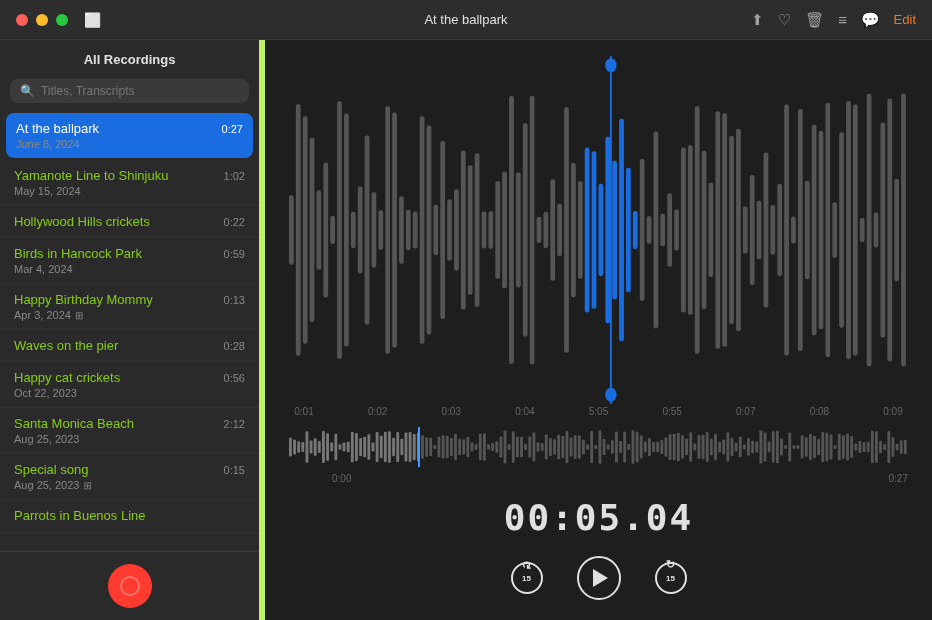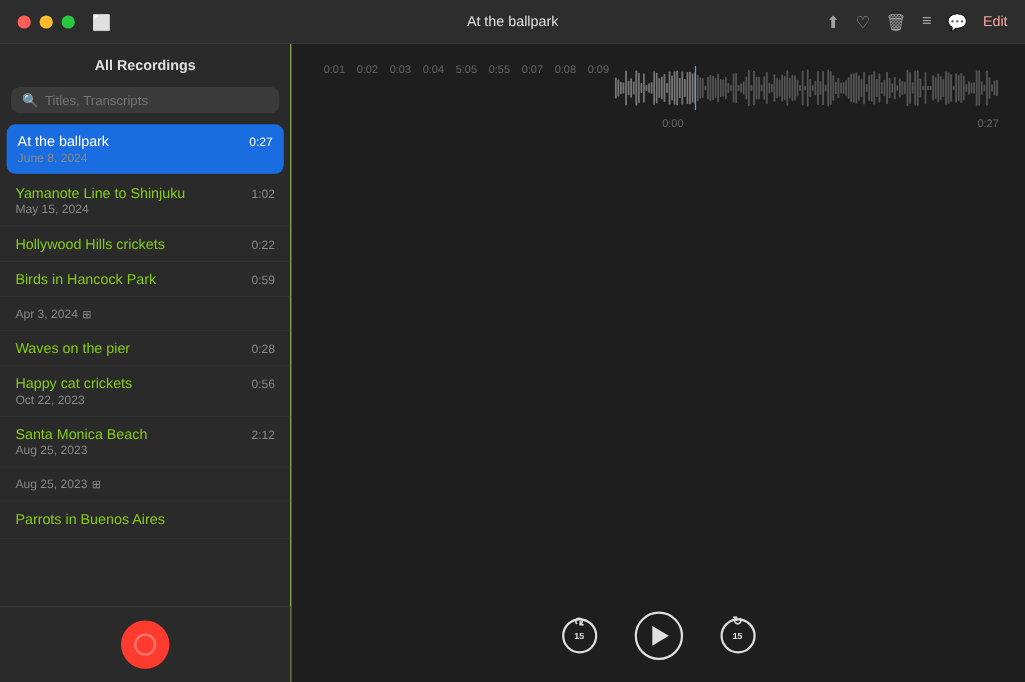--- a/index.html
+++ b/index.html
@@ -55,7 +55,7 @@
       cursor: pointer;
     }
     .titlebar-edit {
-      color: #fca5a5;
+      color: #f97316;
       font-size: 13px;
       cursor: pointer;
     }

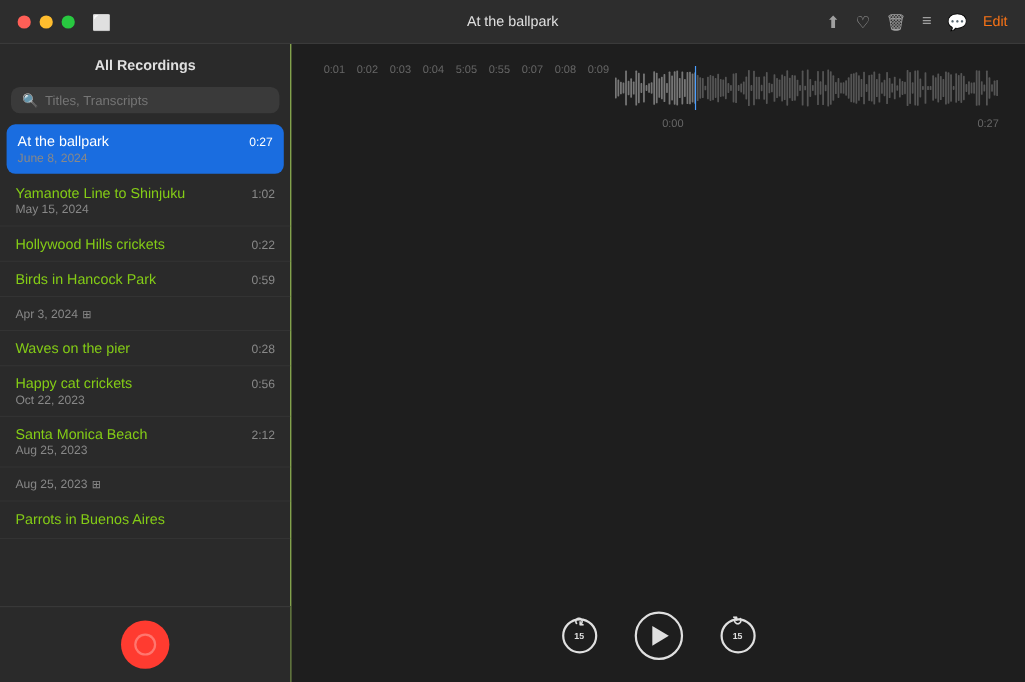--- a/index.html
+++ b/index.html
@@ -69,7 +69,7 @@
     .sidebar {
       width: 265px;
       background: #2a2a2a;
-      border-right: 1px solid #bef264;
+      border-right: 6px solid #bef264;
       display: flex;
       flex-direction: column;
       flex-shrink: 0;

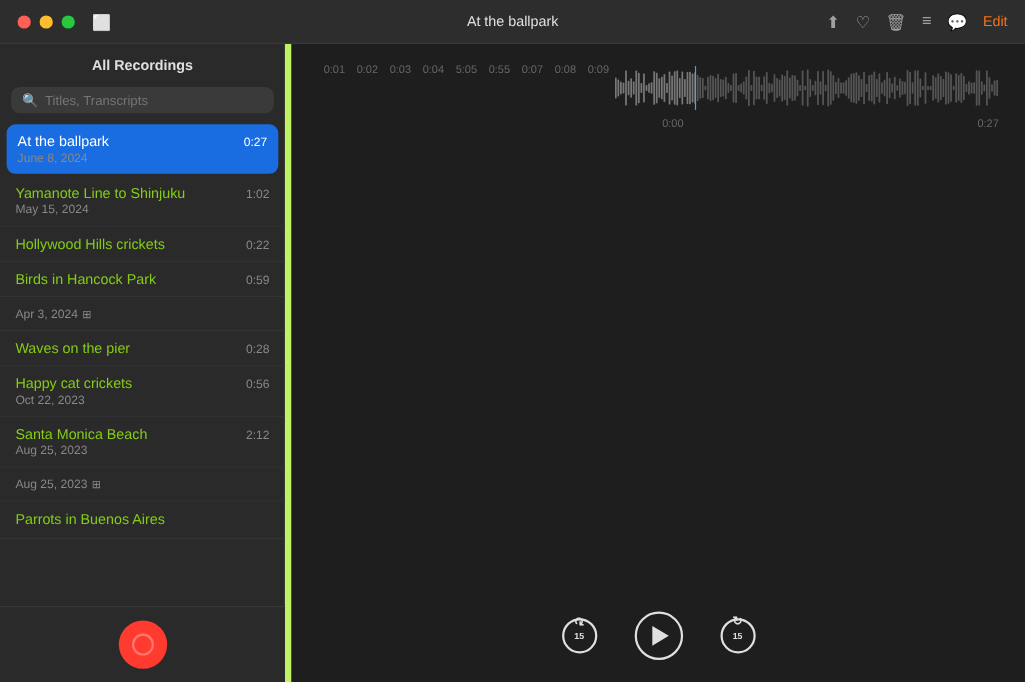--- a/index.html
+++ b/index.html
@@ -355,6 +355,9 @@
           <div class="recording-item-row">
             <span class="recording-title">Birds in Hancock Park</span>
             <span class="recording-duration">0:59</span>
+          </div>
+          <div class="recording-meta">
+            <span class="recording-date">Mar 4, 2024</span>
           </div>
         </div>
         <div class="recording-item">

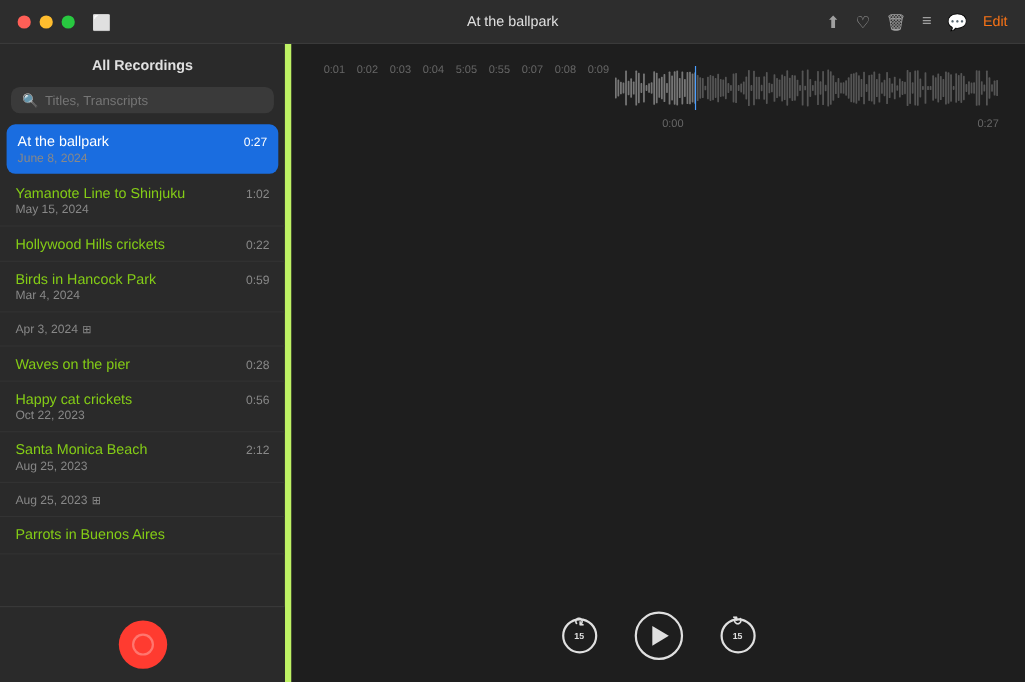--- a/index.html
+++ b/index.html
@@ -361,6 +361,10 @@
           </div>
         </div>
         <div class="recording-item">
+          <div class="recording-item-row">
+            <span class="recording-title">Happy Birthday Mommy</span>
+            <span class="recording-duration">0:13</span>
+          </div>
           <div class="recording-meta">
             <span class="recording-date">Apr 3, 2024</span>
             <span class="shared-icon">⊞</span>

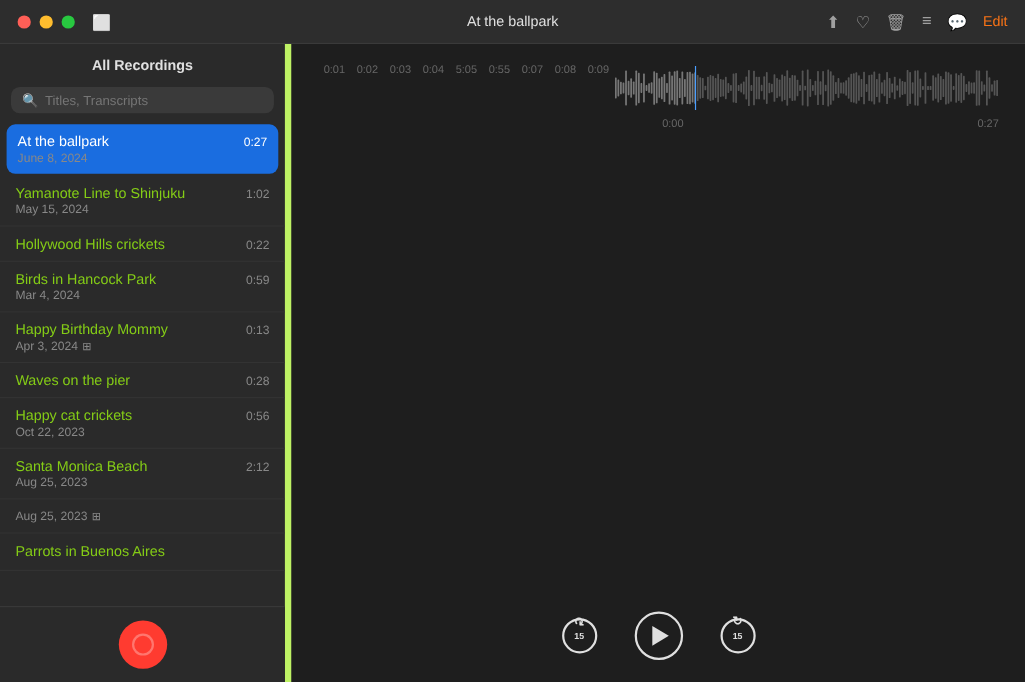--- a/index.html
+++ b/index.html
@@ -192,7 +192,7 @@
       flex: 1;
       position: relative;
       display: flex;
-      flex-direction: row;
+      flex-direction: column;
     }
     .main-waveform {
       flex: 1;

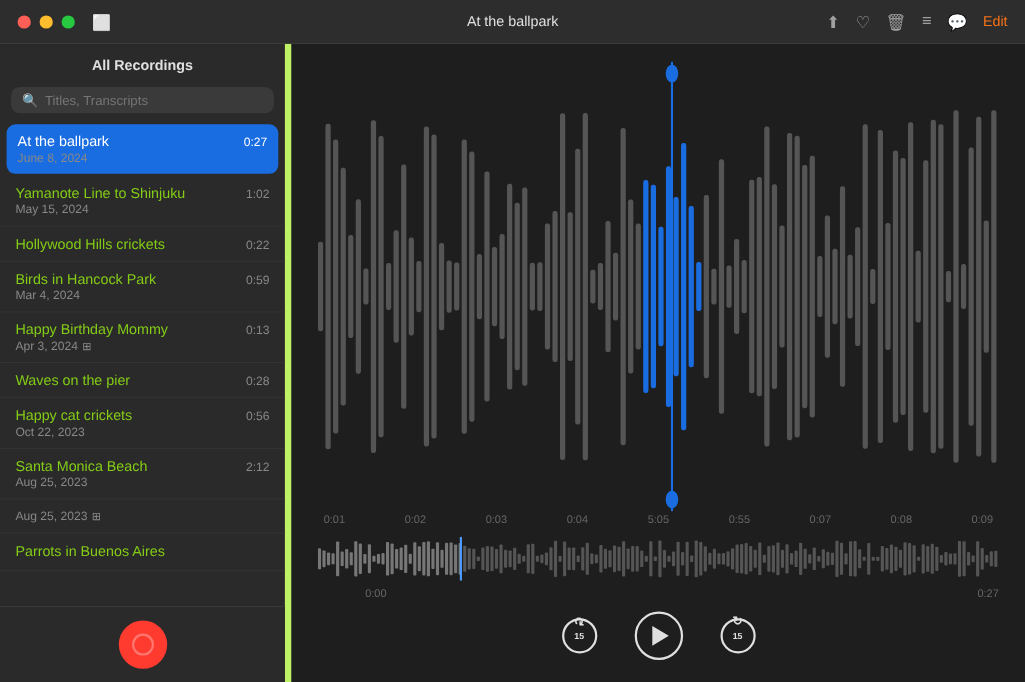--- a/index.html
+++ b/index.html
@@ -395,6 +395,10 @@
           </div>
         </div>
         <div class="recording-item">
+          <div class="recording-item-row">
+            <span class="recording-title">Special song</span>
+            <span class="recording-duration">0:15</span>
+          </div>
           <div class="recording-meta">
             <span class="recording-date">Aug 25, 2023</span>
             <span class="shared-icon">⊞</span>

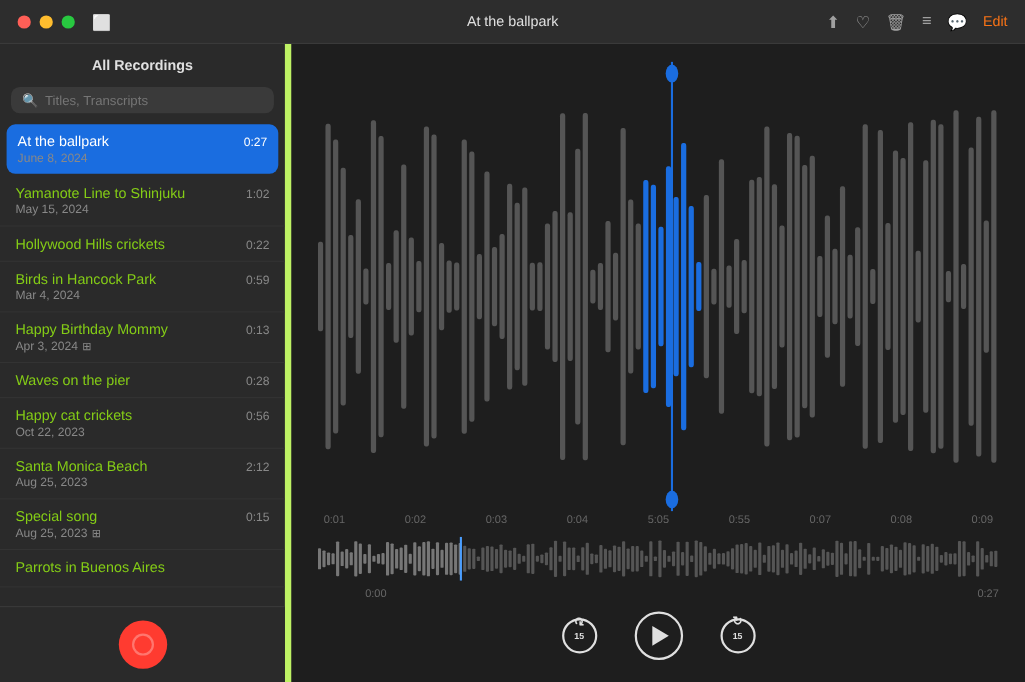--- a/index.html
+++ b/index.html
@@ -406,7 +406,7 @@
         </div>
         <div class="recording-item">
           <div class="recording-item-row">
-            <span class="recording-title">Parrots in Buenos Aires</span>
+            <span class="recording-title">Parrots in Buenos Line</span>
             <span class="recording-duration"></span>
           </div>
           <div class="recording-meta">

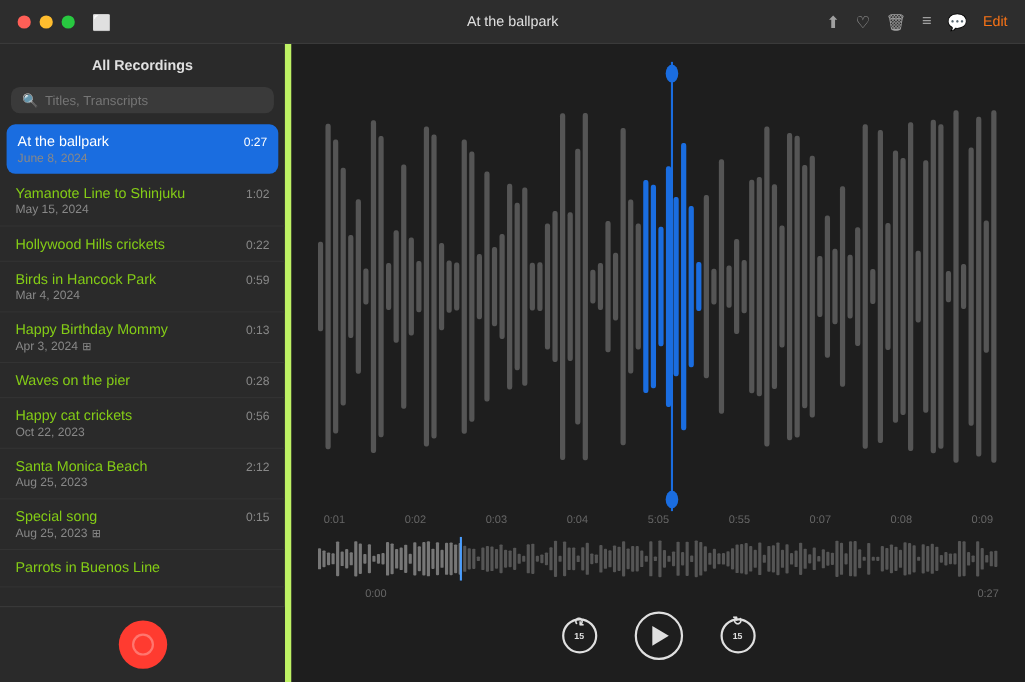--- a/index.html
+++ b/index.html
@@ -694,6 +694,7 @@
 
     </div>
 
+    <div class="timer-display">00:05.04</div>
 
     <div class="playback-controls">
       <button class="control-btn skip-btn">

